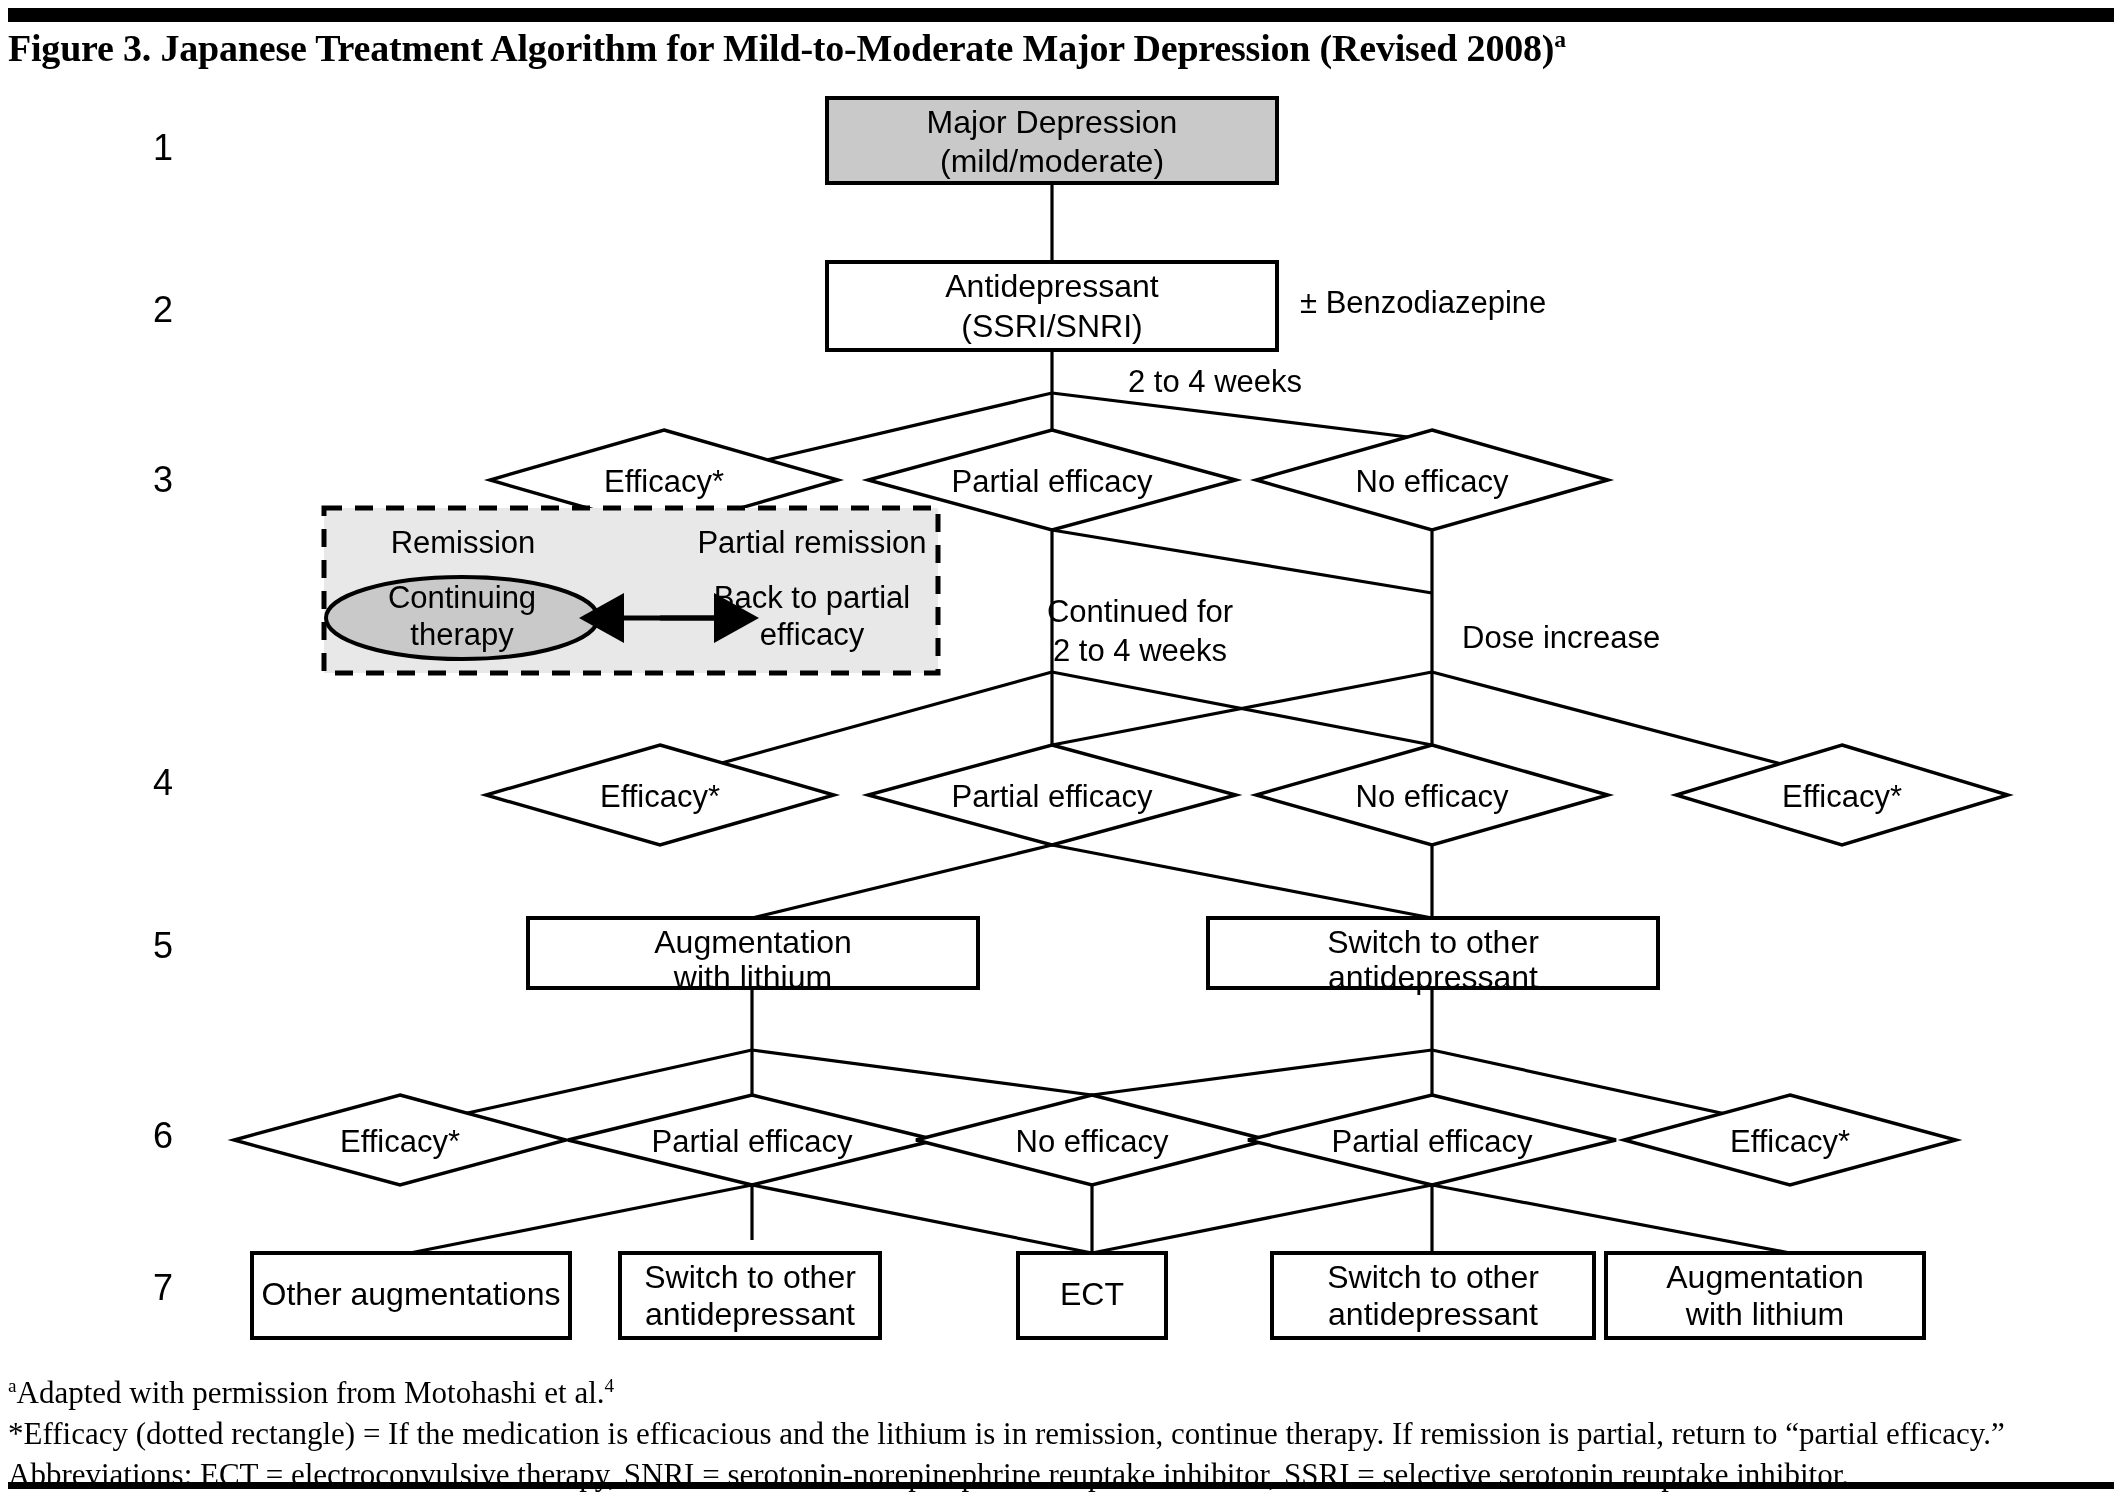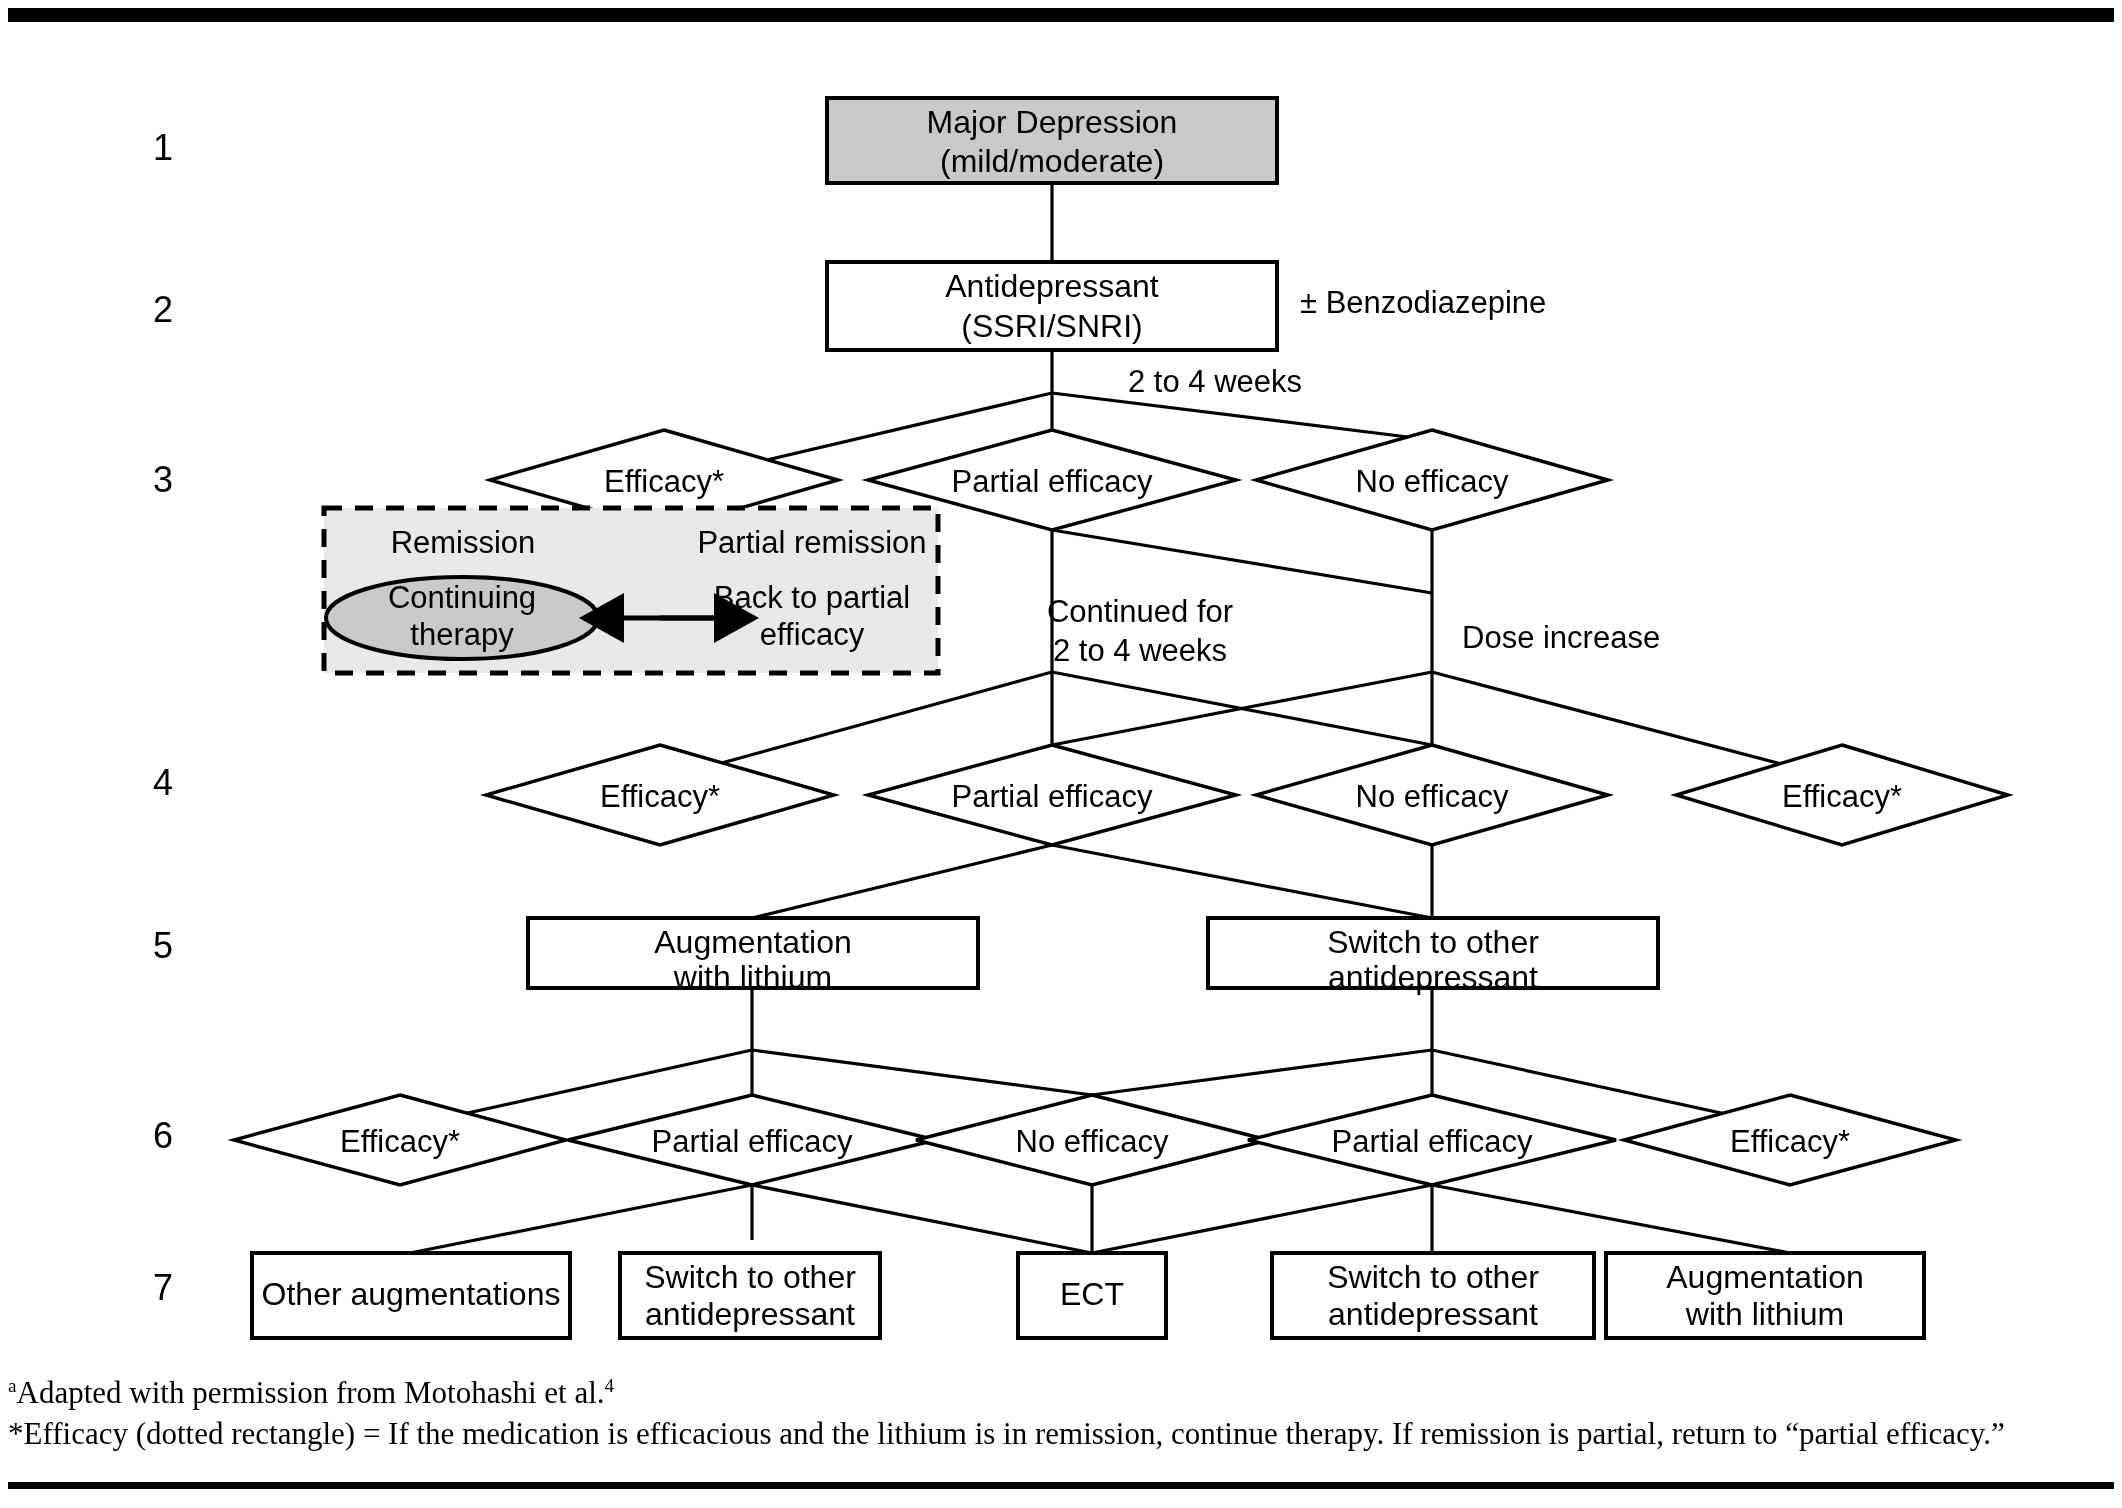--- a/index.html
+++ b/index.html
@@ -128,6 +128,7 @@
 
   <div class="rule-top"></div>
 
+  <div class="fig-title"><span>Figure 3. Japanese Treatment Algorithm for Mild-to-Moderate Major Depression (Revised 2008)</span><sup>a</sup></div>
 
   <svg class="chart" viewBox="0 0 2122 1508">
 

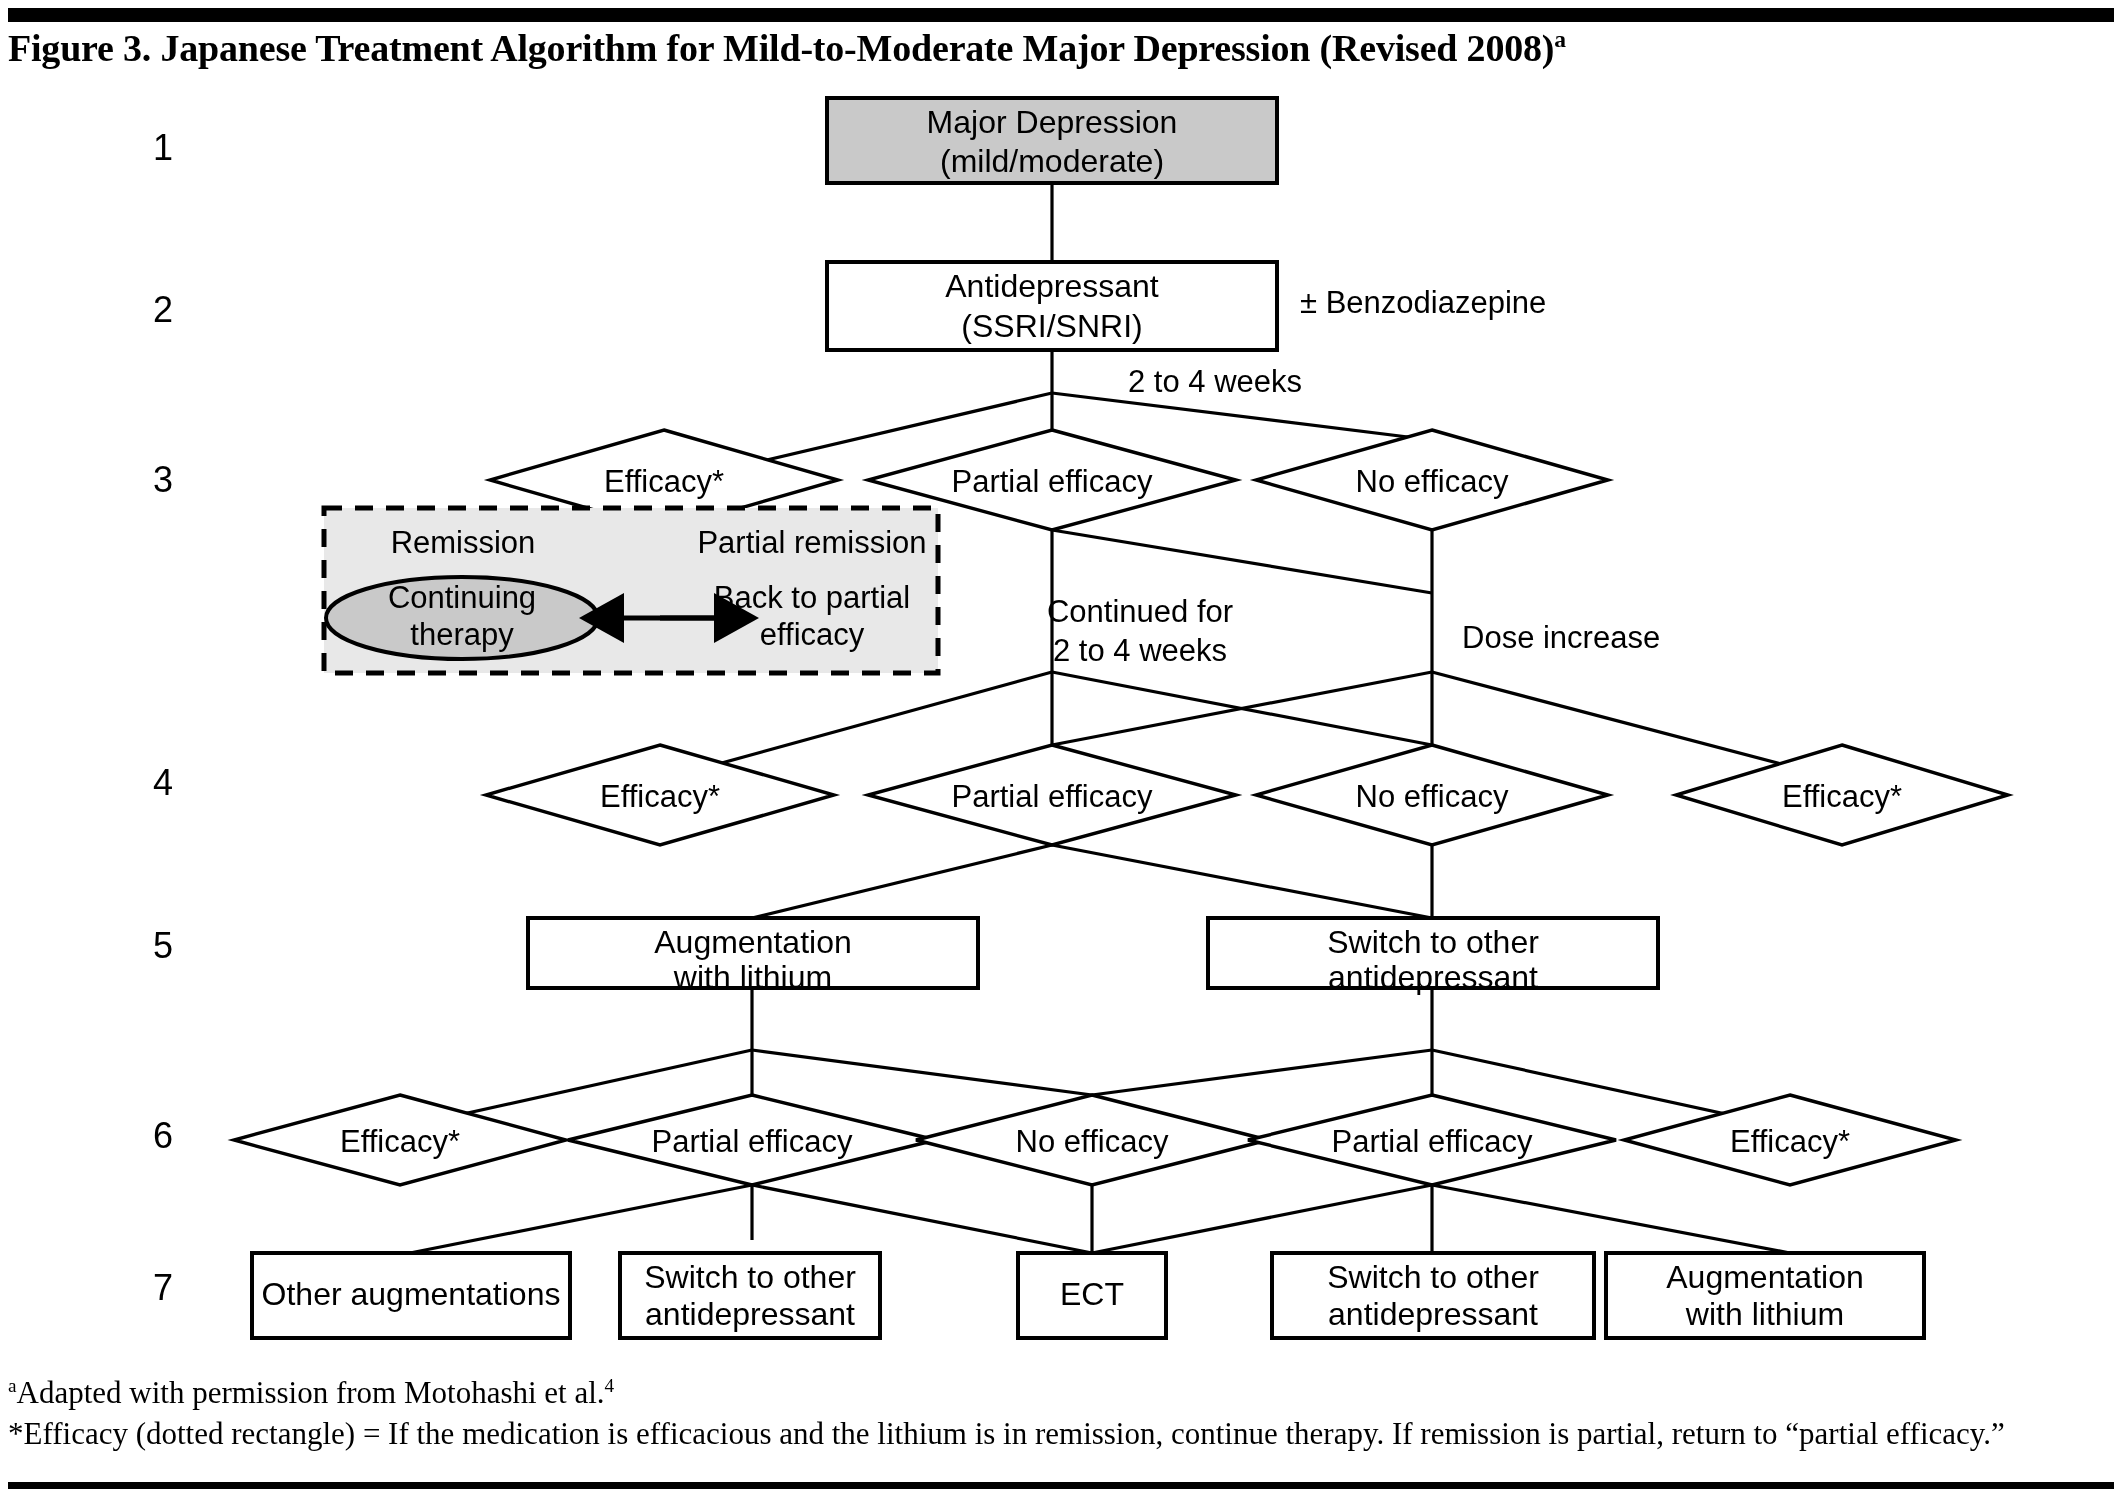--- a/index.html
+++ b/index.html
@@ -287,6 +287,7 @@
   <div class="notes">
     <div><sup>a</sup><span>Adapted with permission from Motohashi et al.</span><sup>4</sup></div>
     <div>*Efficacy (dotted rectangle) = If the medication is efficacious and the lithium is in remission, continue therapy. If remission is partial, return to “partial efficacy.”</div>
+    <div>Abbreviations: ECT = electroconvulsive therapy, SNRI = serotonin-norepinephrine reuptake inhibitor, SSRI = selective serotonin reuptake inhibitor.</div>
   </div>
 
   <div class="rule-bottom"></div>

